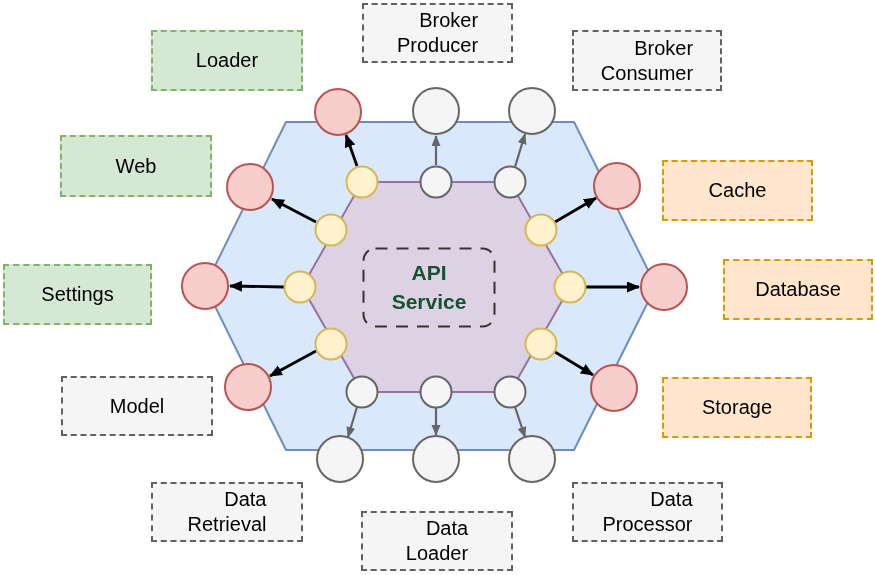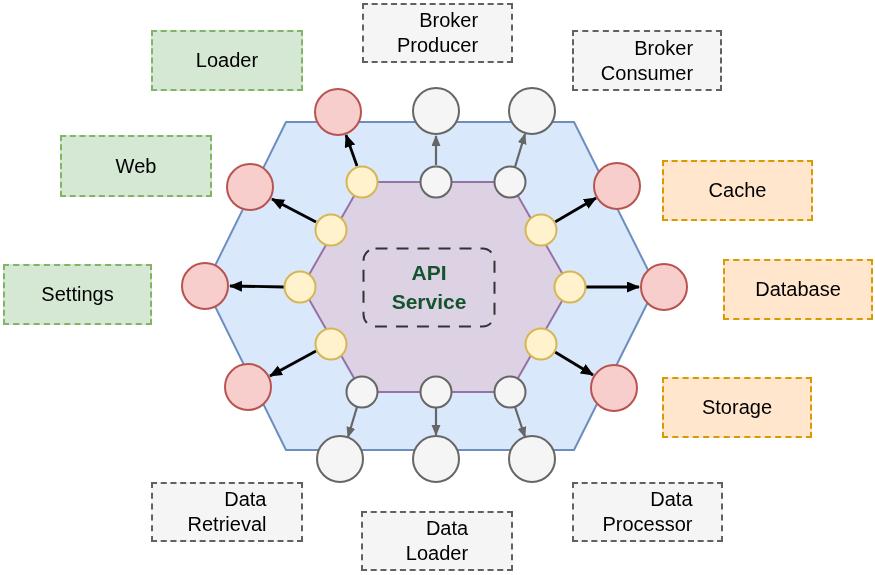--- a/index.html
+++ b/index.html
@@ -127,6 +127,7 @@
   <div class="label-box box-orange" style="left:662px; top:136px; width:151px; height:61px;margin-top:24px;">Cache</div>
   <div class="label-box box-green" style="left:3px;   top:256px; width:149px; height:61px;margin-top:8px;">Settings</div>
   <div class="label-box box-orange" style="left:723px; top:259px; width:150px; height:61px;">Database</div>
+  <div class="label-box box-gray" style="left:61px;  top:376px; width:152px; height:60px;">Model</div>
   <div class="label-box box-orange" style="left:662px; top:377px; width:150px; height:61px;">Storage</div>
   <div class="label-box box-gray" style="left:151px; top:482px; width:152px; height:60px;">Data
 Retrieval</div>

